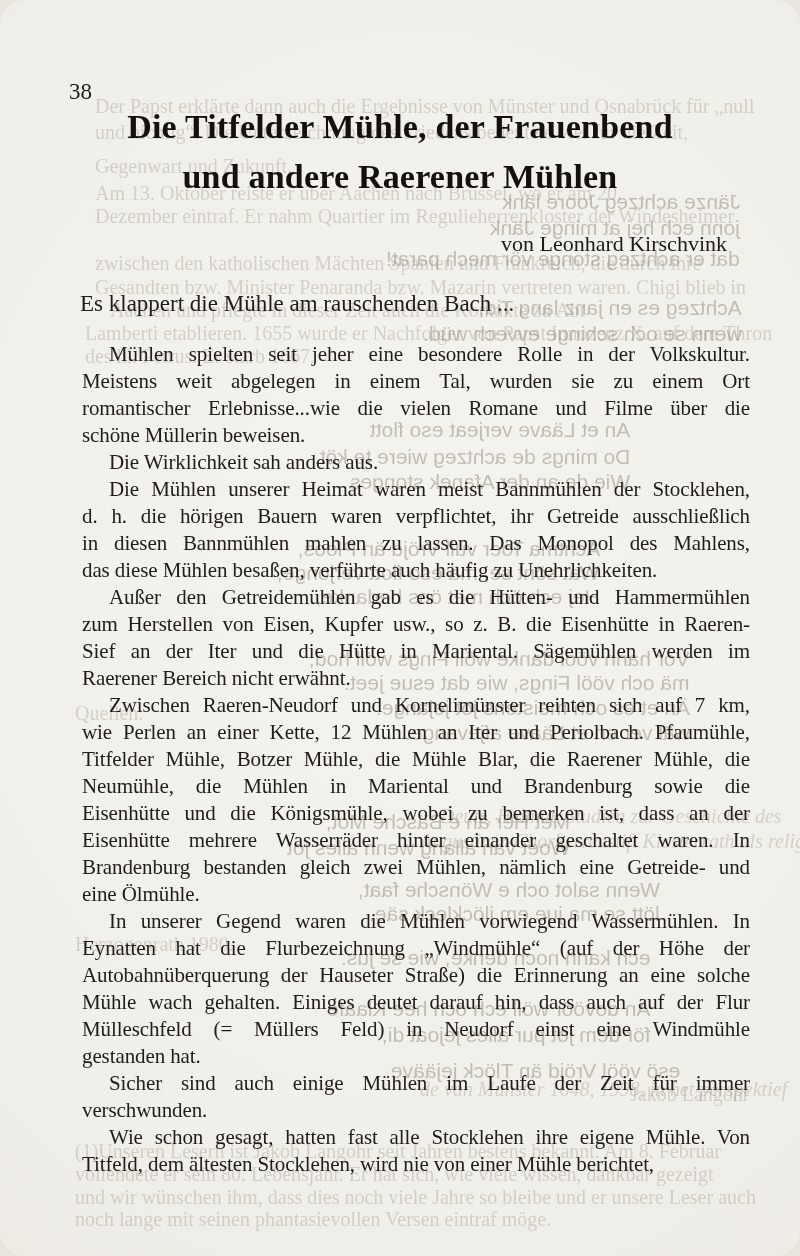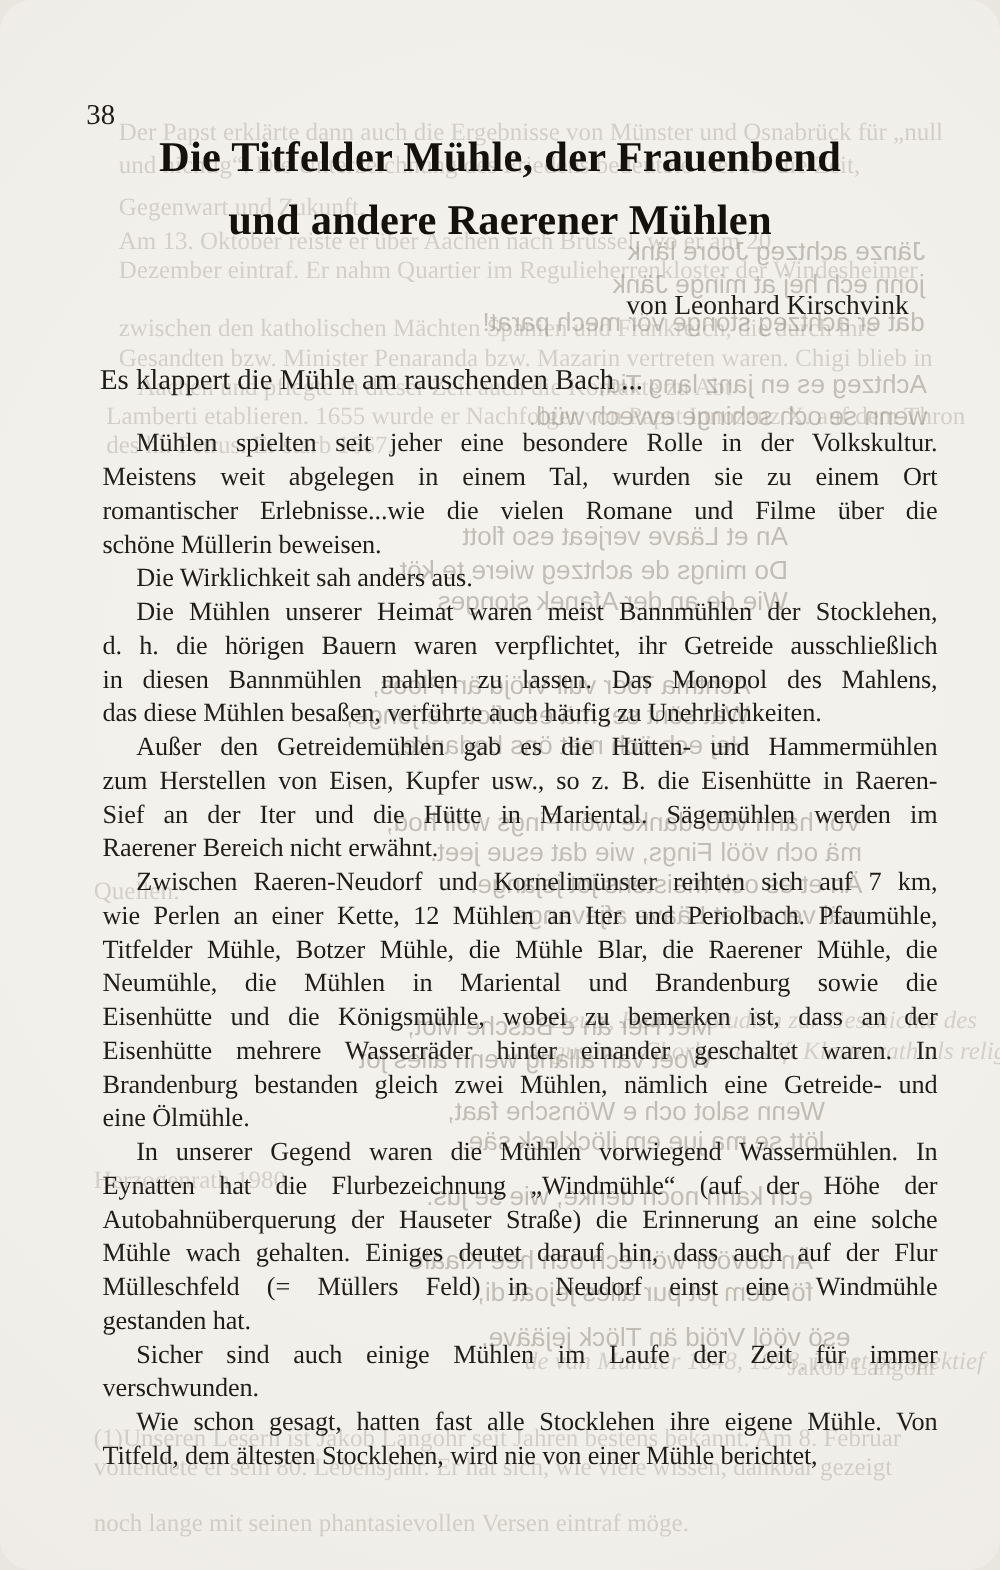--- a/index.html
+++ b/index.html
@@ -83,6 +83,7 @@
       <span class="ghost" style="top: 1083px; left: 630px;">Jakob Langohr</span>
       <span class="ghost" style="top: 1140px; left: 75px;">(1)Unseren Lesern ist Jakob Langohr seit Jahren bestens bekannt. Am 8. Februar</span>
       <span class="ghost" style="top: 1163px; left: 75px;">vollendete er sein 80. Lebensjahr. Er hat sich, wie viele wissen, dankbar gezeigt</span>
+      <span class="ghost" style="top: 1186px; left: 75px;">und wir wünschen ihm, dass dies noch viele Jahre so bleibe und er unsere Leser auch</span>
       <span class="ghost" style="top: 1208px; left: 75px;">noch lange mit seinen phantasievollen Versen eintraf möge.</span>
       <span class="ghost sans mirror" style="top: 190px; right: 60px;">Jänze achtzeg Joore länk</span>
       <span class="ghost sans mirror" style="top: 216px; right: 60px;">jonn ech hej at minge Jänk</span>

